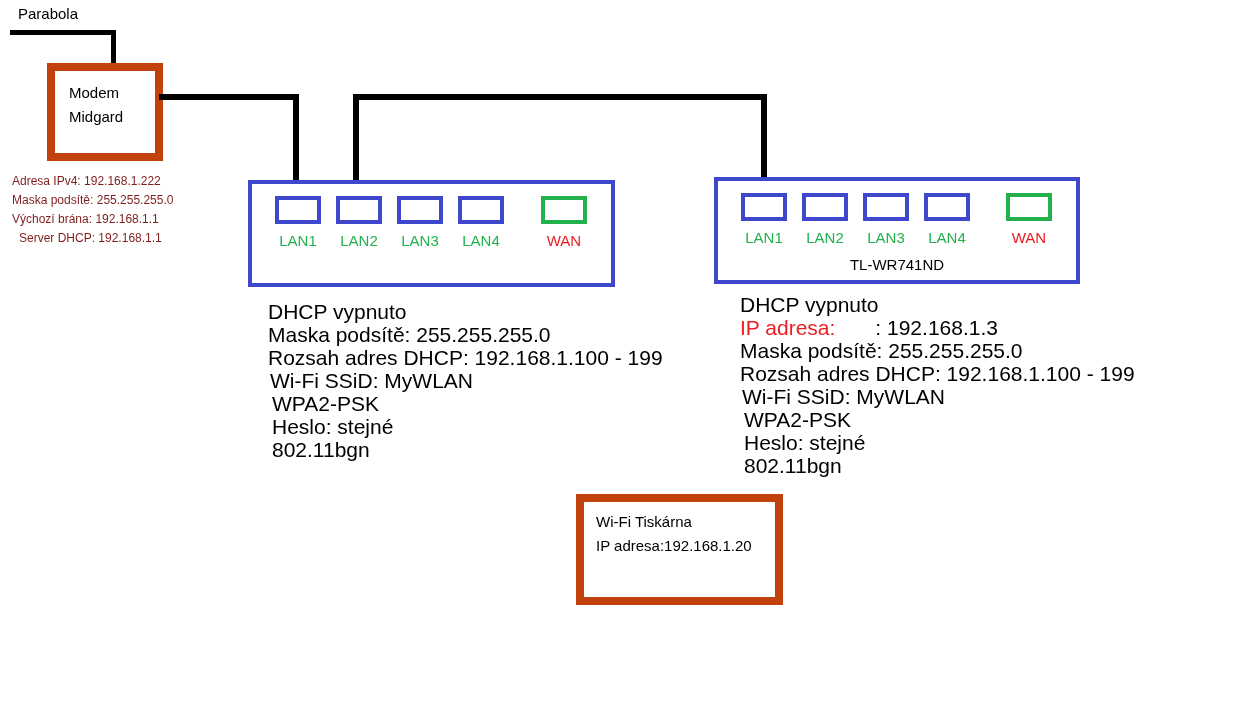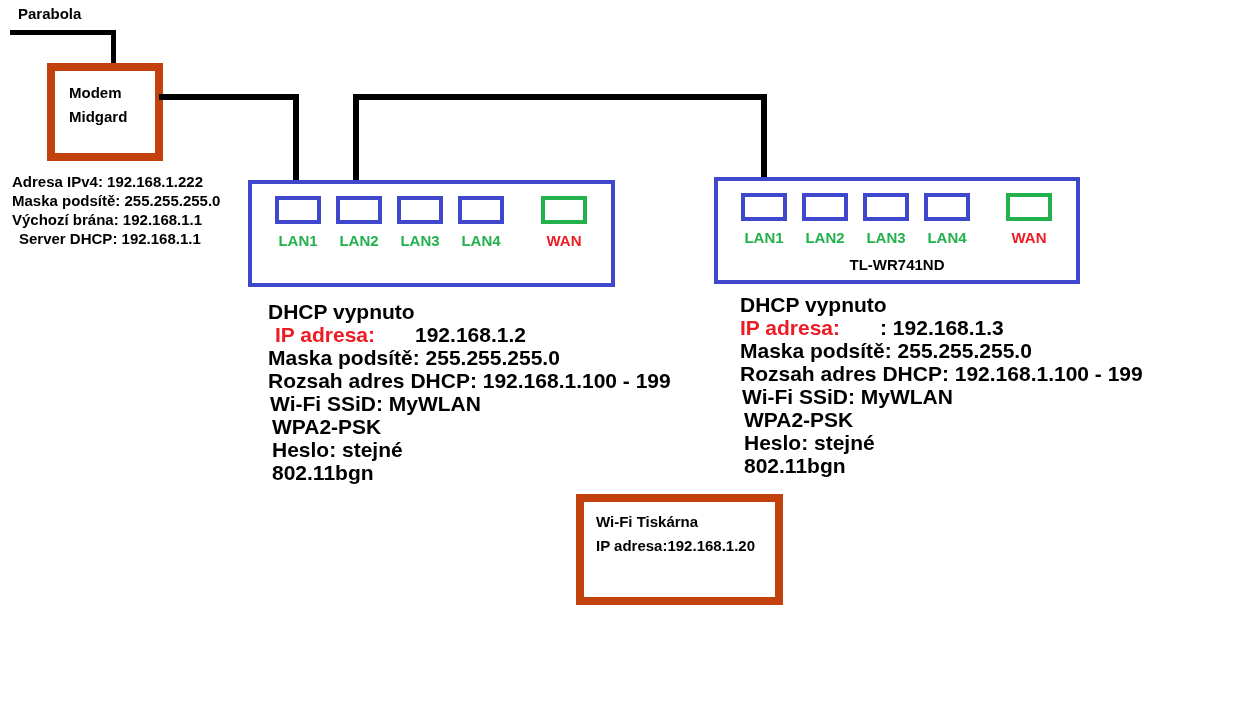--- a/index.html
+++ b/index.html
@@ -5,7 +5,7 @@
   html, body { margin: 0; padding: 0; background: #ffffff; }
   .canvas {
     position: relative; width: 1248px; height: 701px; background: #ffffff;
-    font-family: "Liberation Sans", sans-serif; font-weight: bold; overflow: hidden;
+    font-family: "Liberation Sans", sans-serif; font-weight: normal; overflow: hidden;
   }
   .cable { position: absolute; background: #000000; }
   .free-label { position: absolute; font-size: 15px; color: #000000; }

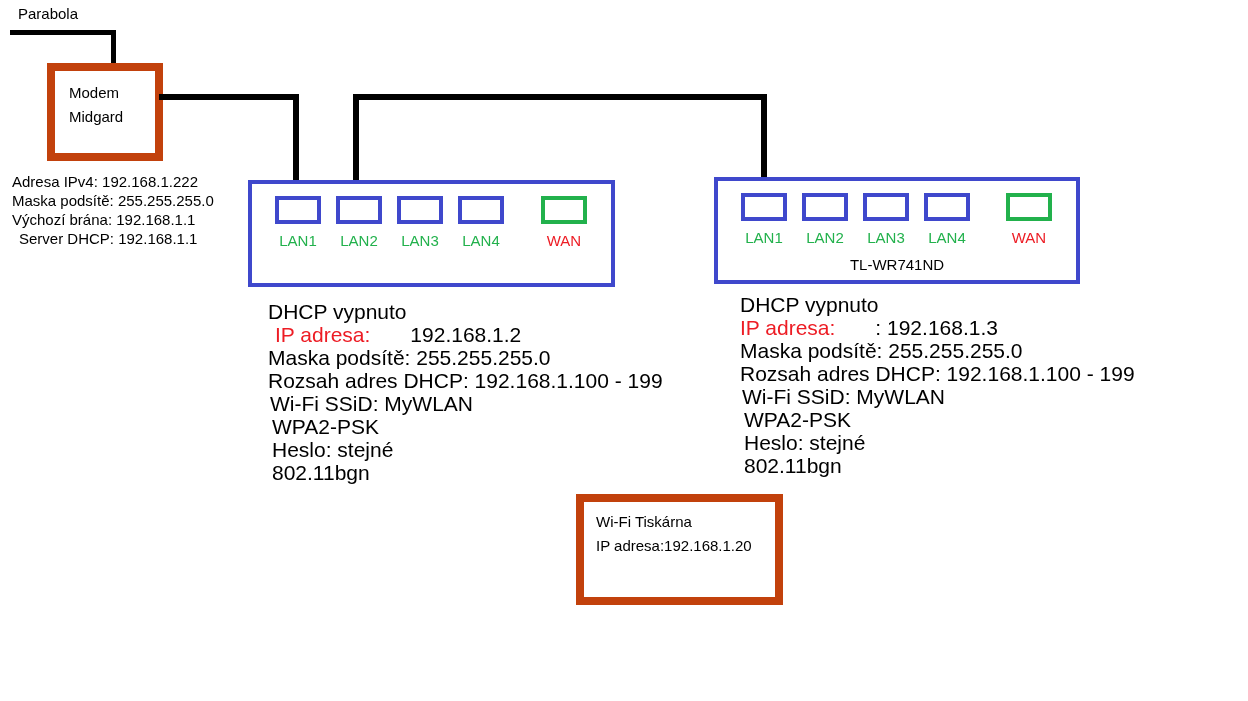--- a/index.html
+++ b/index.html
@@ -26,7 +26,7 @@
   .info { position: absolute; font-size: 21px; color: #000000; }
   .info .line { line-height: 23px; white-space: pre; }
   .red { color: #ed1c24; }
-  .modem-info { position: absolute; font-size: 15px; color: #000000; }
+  .modem-info { position: absolute; font-size: 12px; color: #7f1d1d; }
   .modem-info .line { line-height: 19px; white-space: pre; }
   .ip-value { color: #000000; margin-left: 40px; }
   .indent7 { padding-left: 7px; }

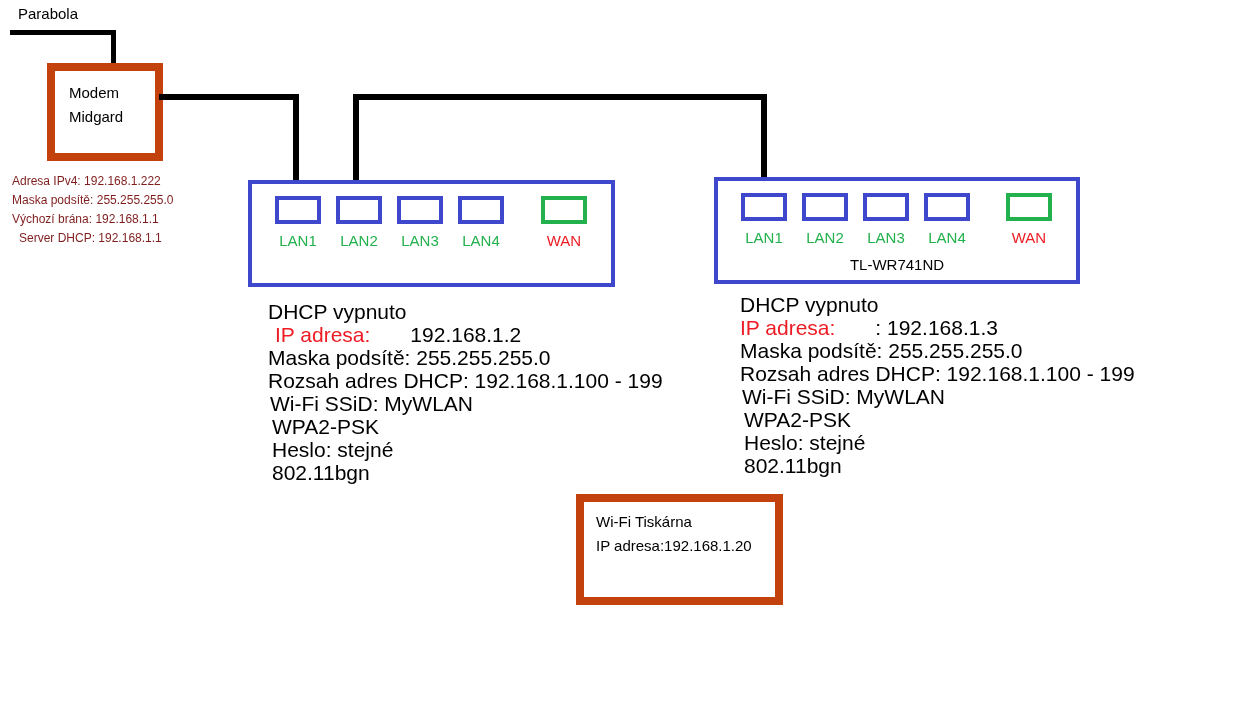--- a/index.html
+++ b/index.html
@@ -84,7 +84,6 @@
 
   <div class="info" style="left:268px; top:300px;">
     <div class="line">DHCP vypnuto</div>
-    <div class="line indent7"><span class="red">IP adresa:</span><span class="ip-value">192.168.1.2</span></div>
     <div class="line">Maska podsítě: 255.255.255.0</div>
     <div class="line">Rozsah adres DHCP: 192.168.1.100 - 199</div>
     <div class="line" style="padding-left:2px;">Wi-Fi SSiD: MyWLAN</div>

